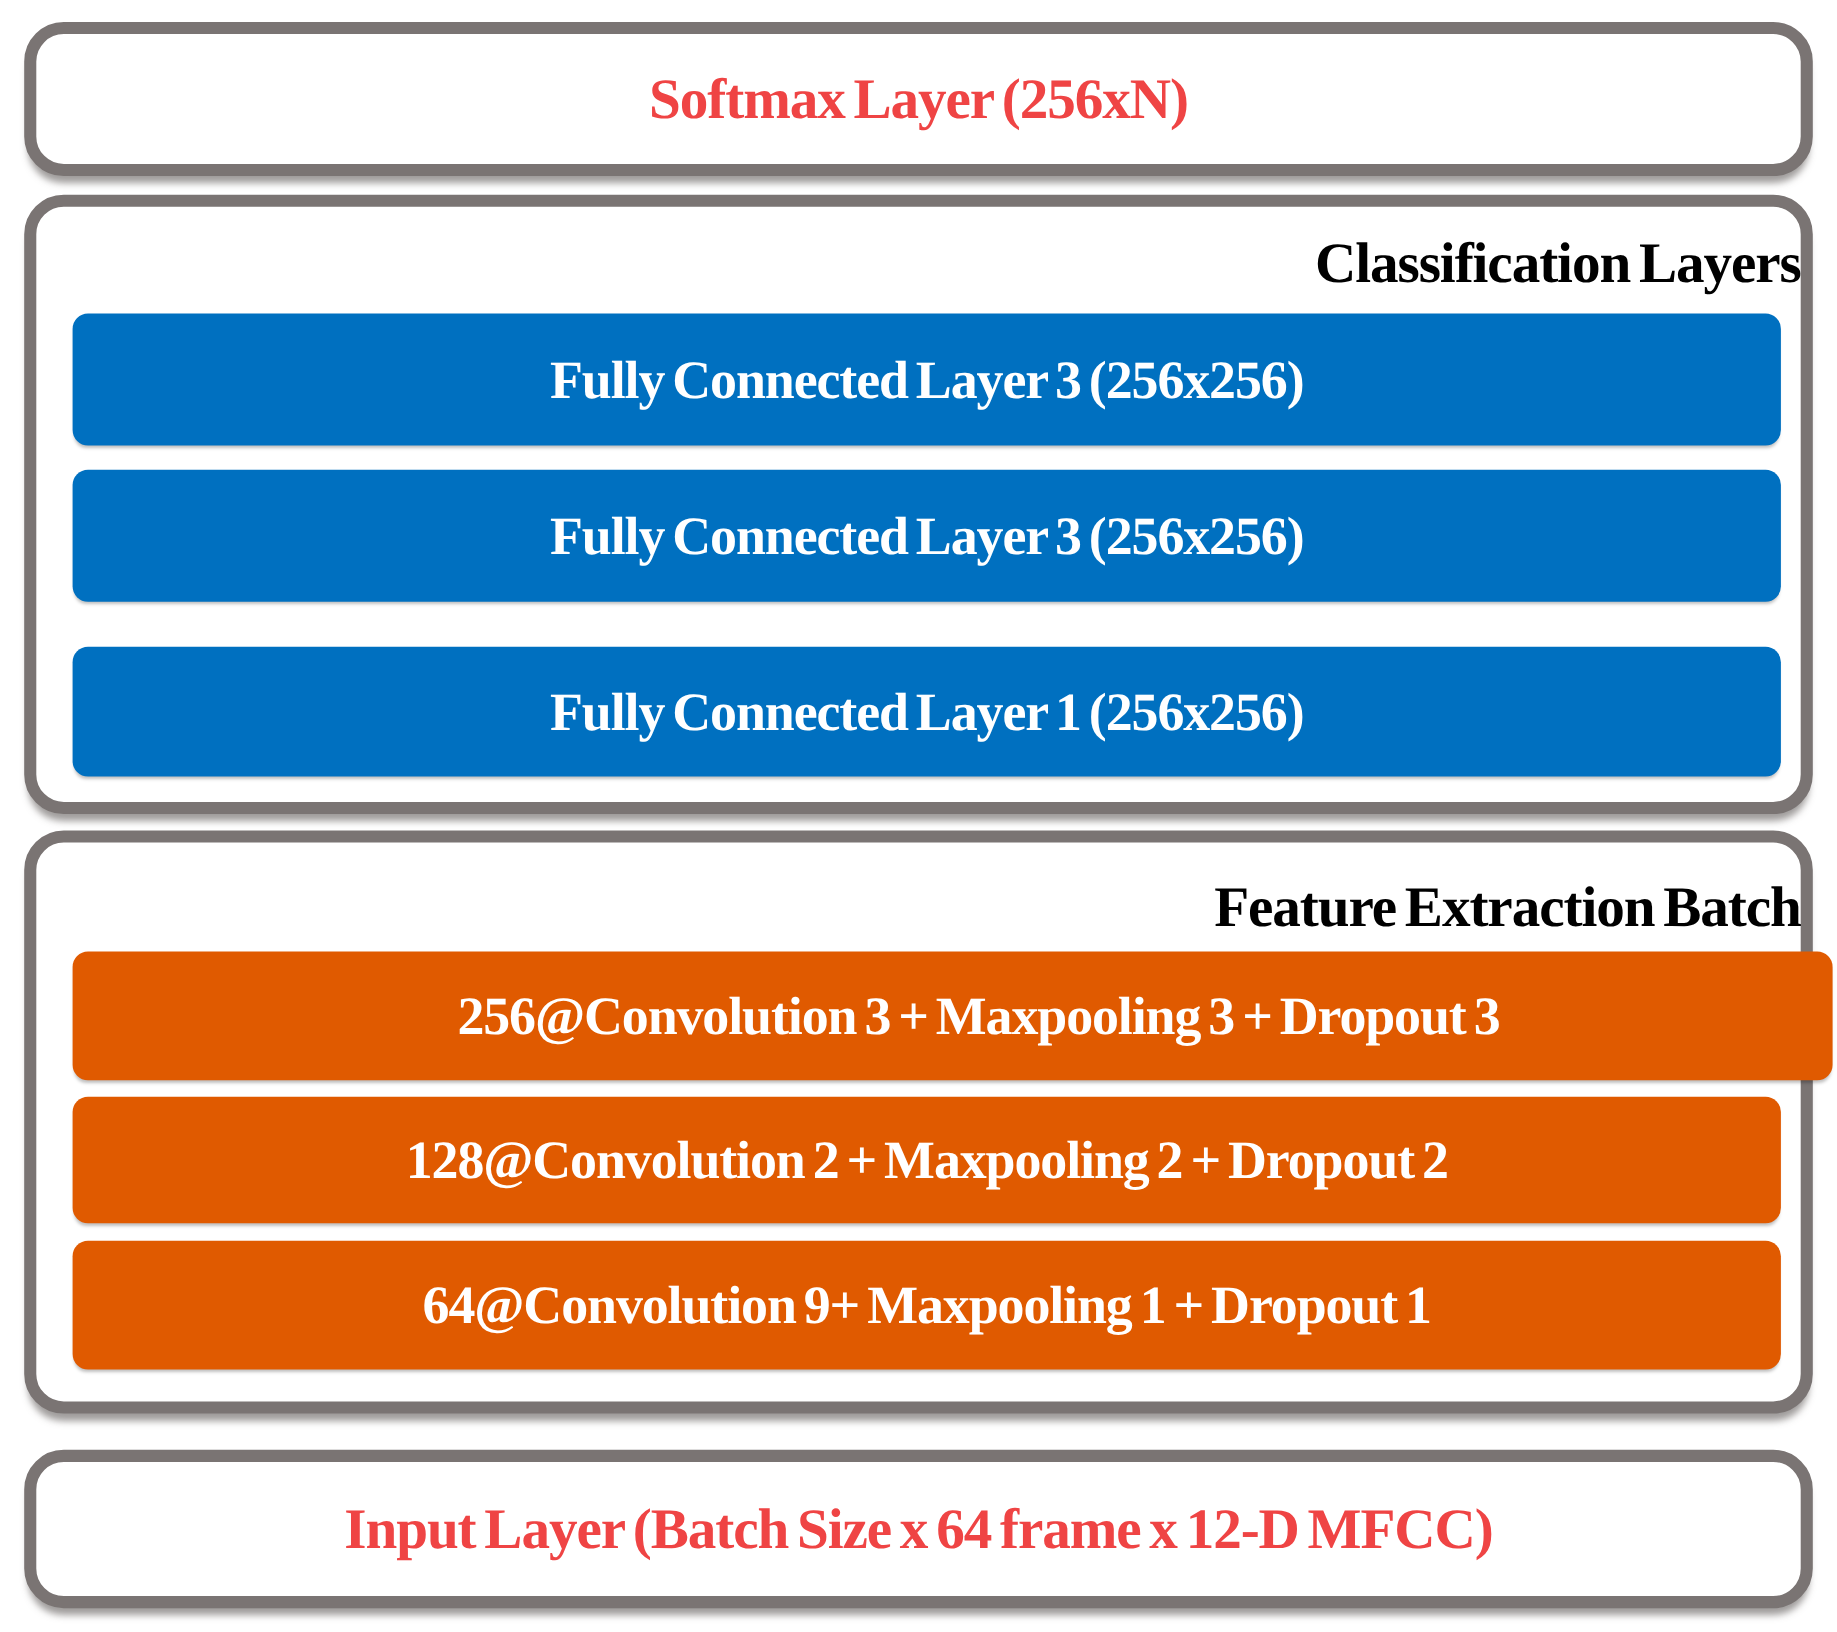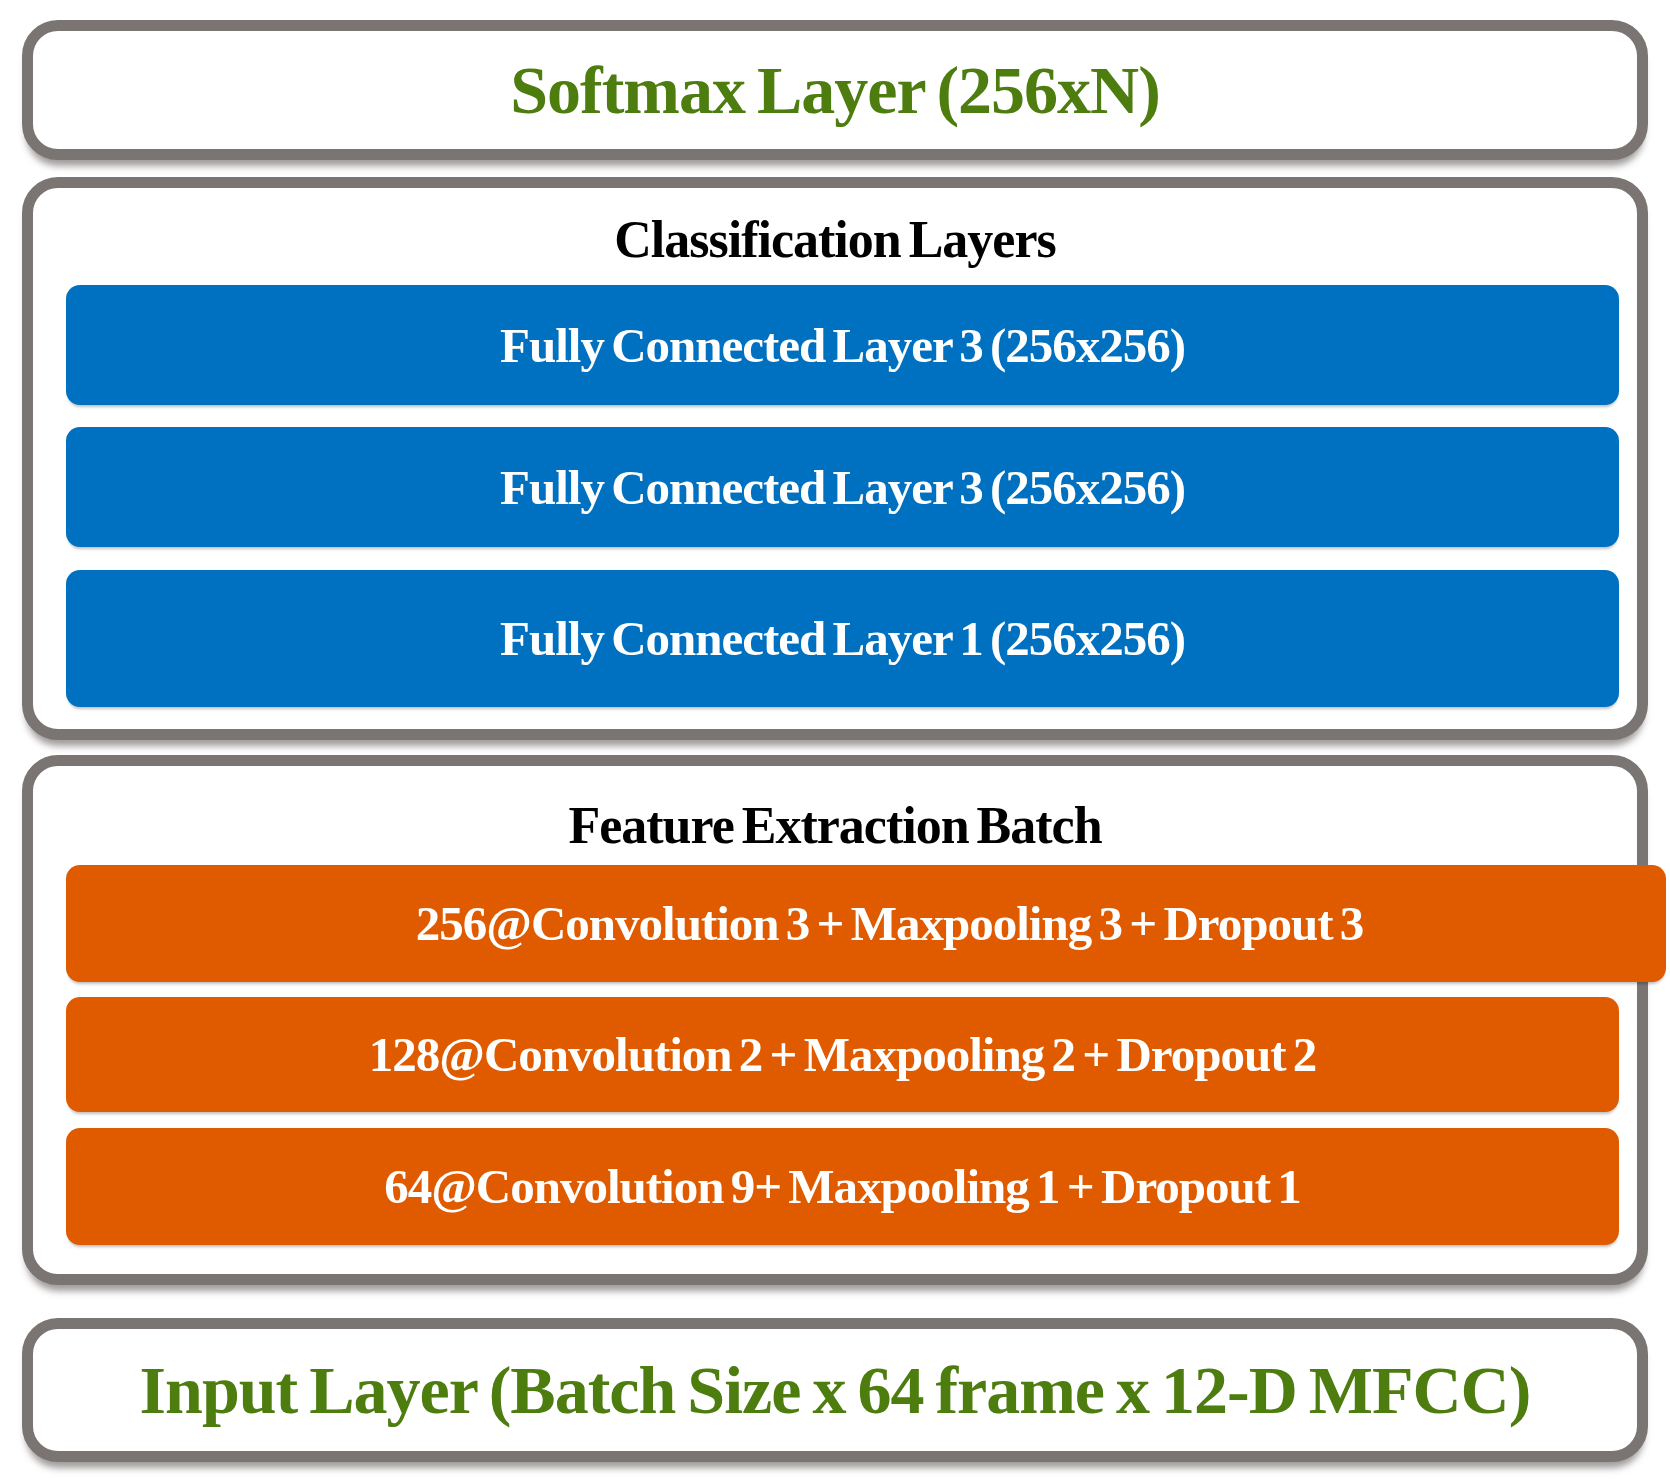--- a/index.html
+++ b/index.html
@@ -31,8 +31,8 @@
     justify-content: center;
   }
   .layer-label-dark {
-    color: #4d7c0f;
-    font-size: 68px;
+    color: #ef4444;
+    font-size: 52px;
     font-weight: bold;
     letter-spacing: -1px;
     word-spacing: -4px;

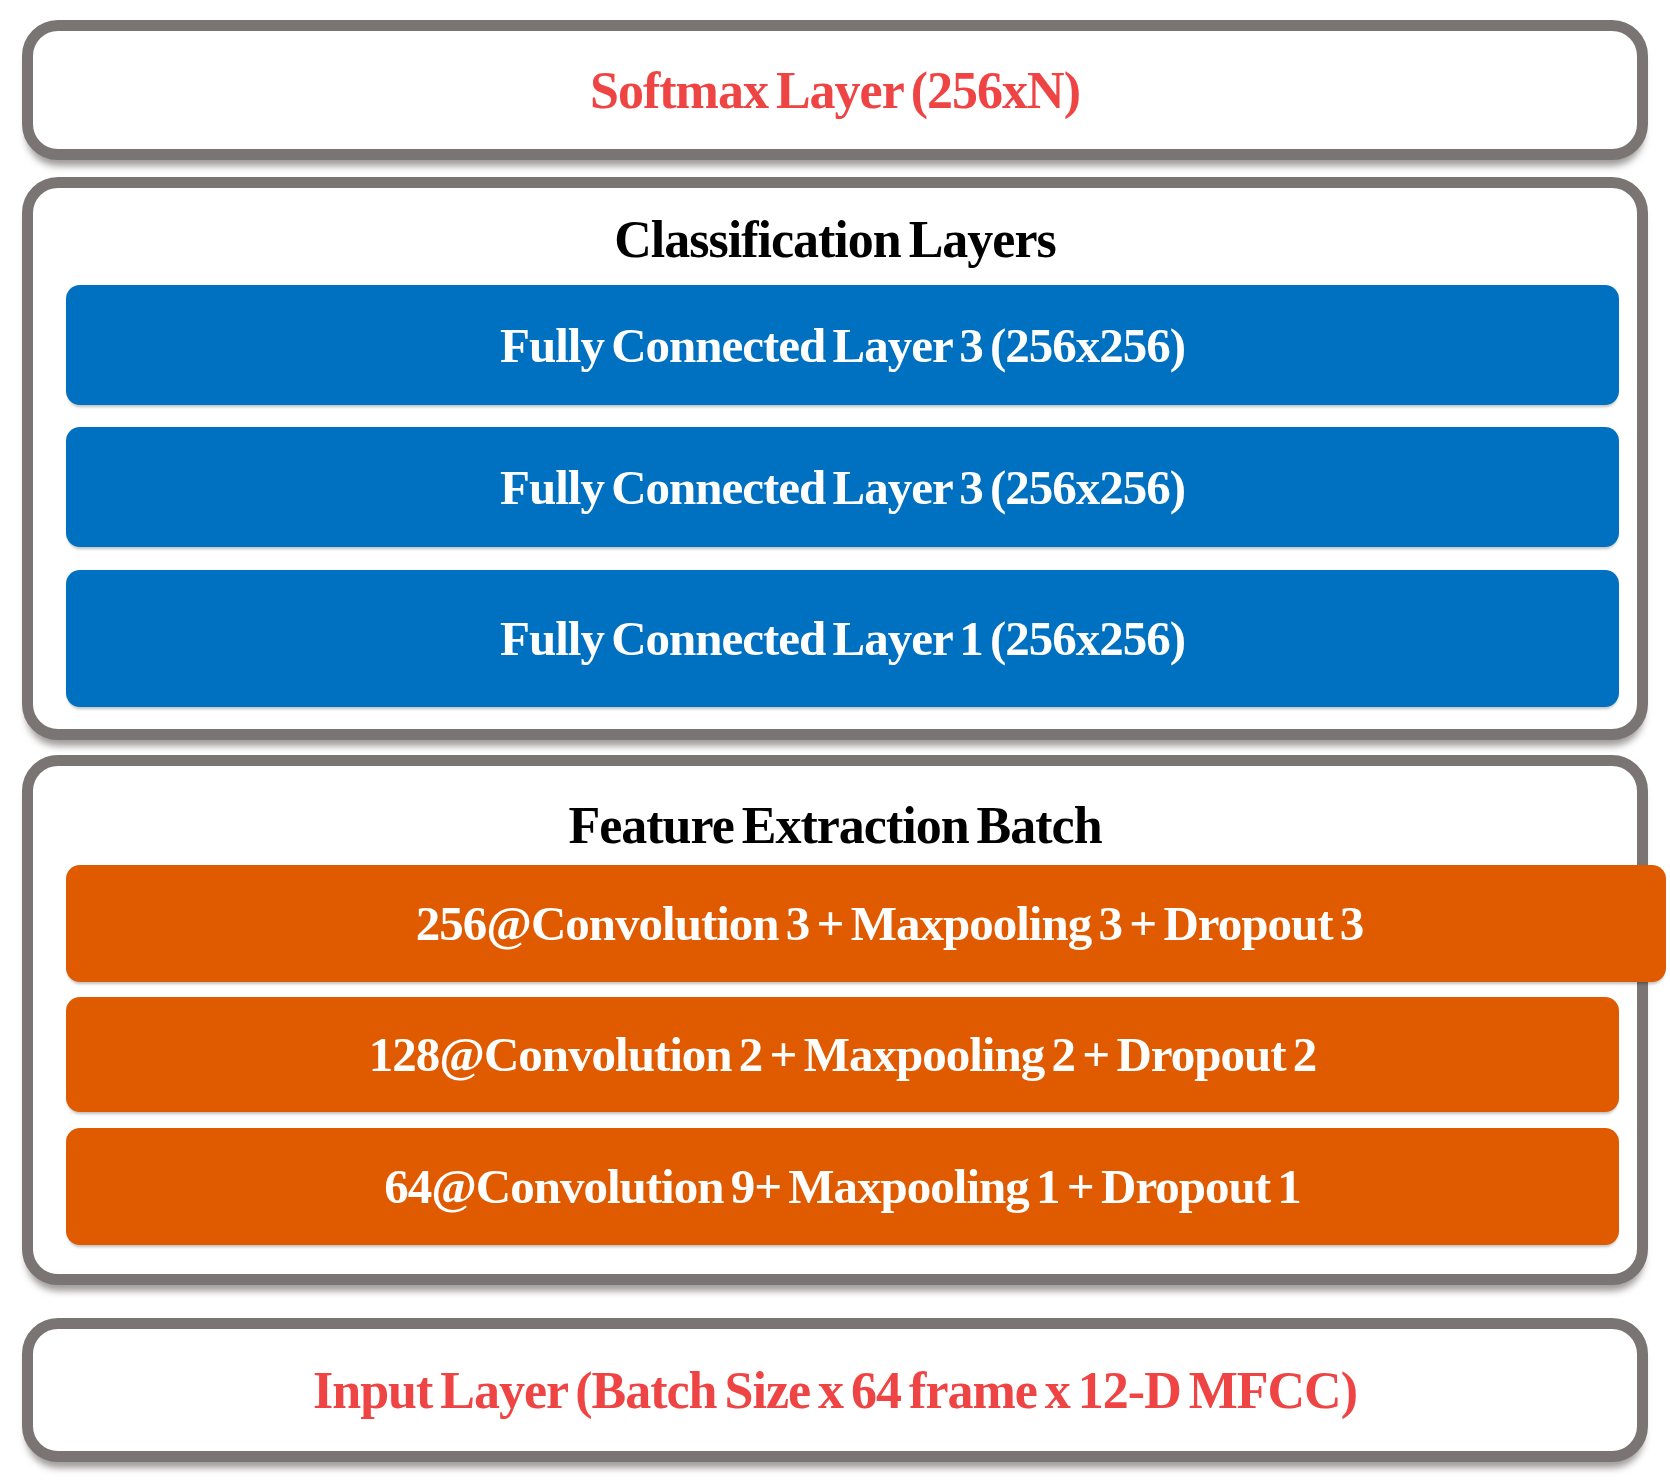--- a/index.html
+++ b/index.html
@@ -42,7 +42,7 @@
     position: absolute;
     left: 0;
     width: 100%;
-    text-align: center;
+    text-align: right;
     color: #000000;
     font-size: 52px;
     font-weight: bold;

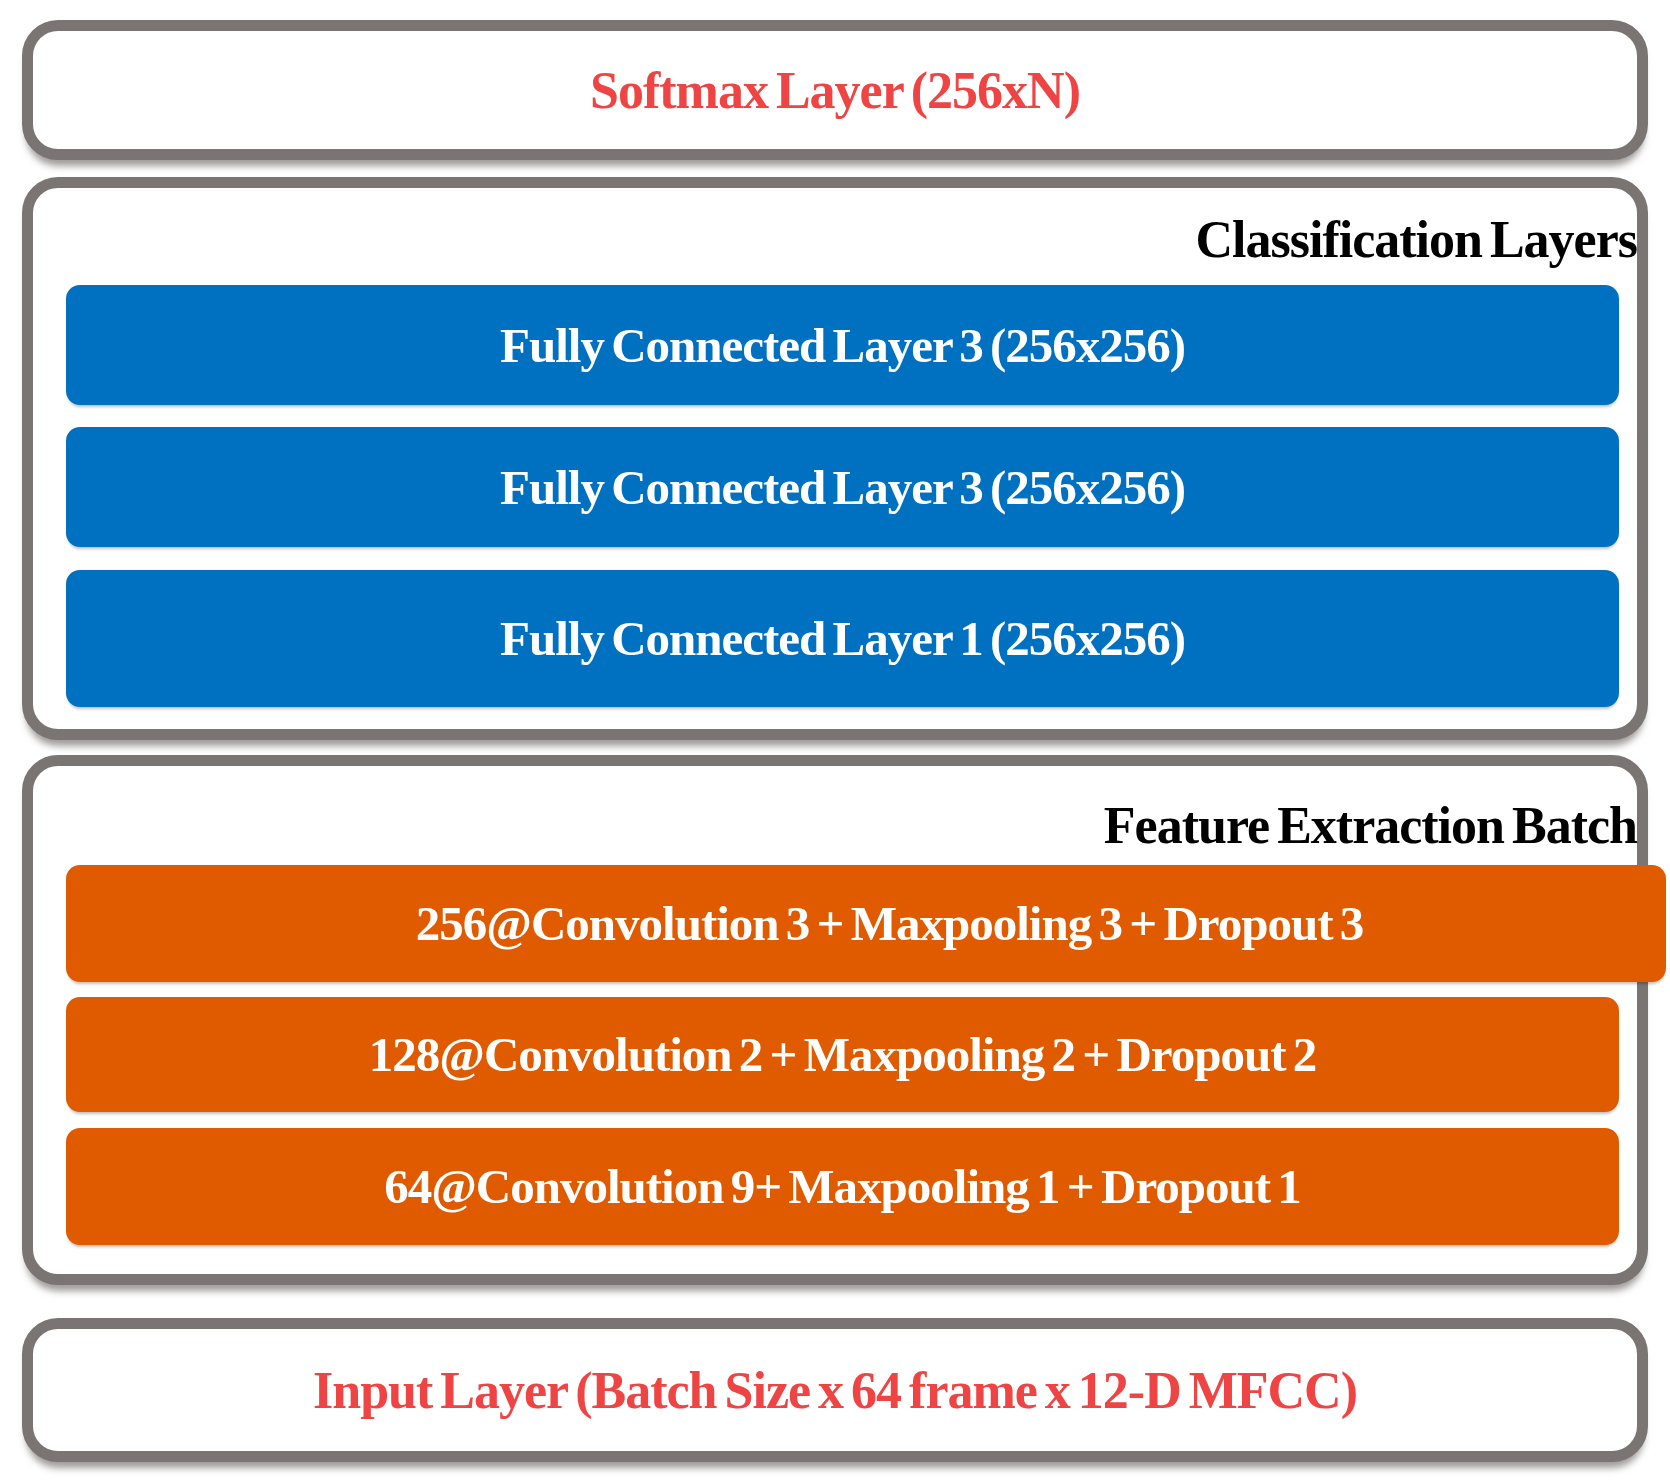--- a/index.html
+++ b/index.html
@@ -77,7 +77,7 @@
   #class-title { top: 22px; }
   #fc3 { top: 97px;  height: 120px; }
   #fc2 { top: 239px; height: 120px; }
-  #fc1 { top: 382px; height: 137px; }
+  #fc1 { top: 400px; height: 118px; }
 
   #feat-title { top: 30px; }
   #conv3 { top: 99px;  height: 117px; padding-left: 47px; }

